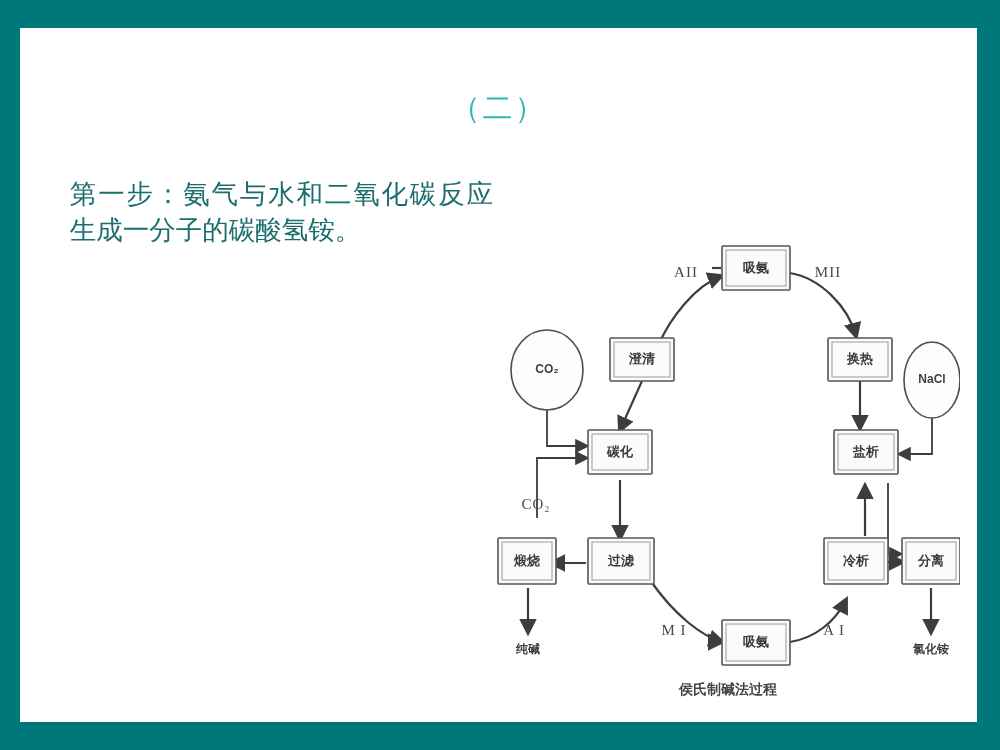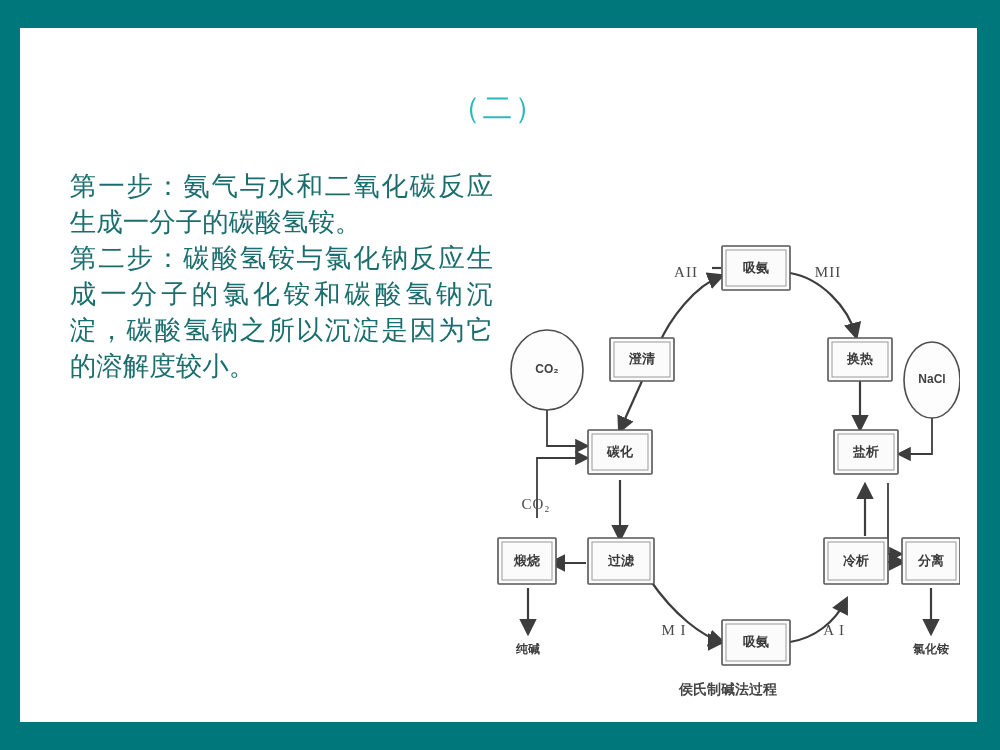--- a/index.html
+++ b/index.html
@@ -58,6 +58,7 @@
   #body-text p.p-hang {
     padding-left: 1.2em;
     text-indent: 0;
+    margin-top: 8px;
   }
 
   

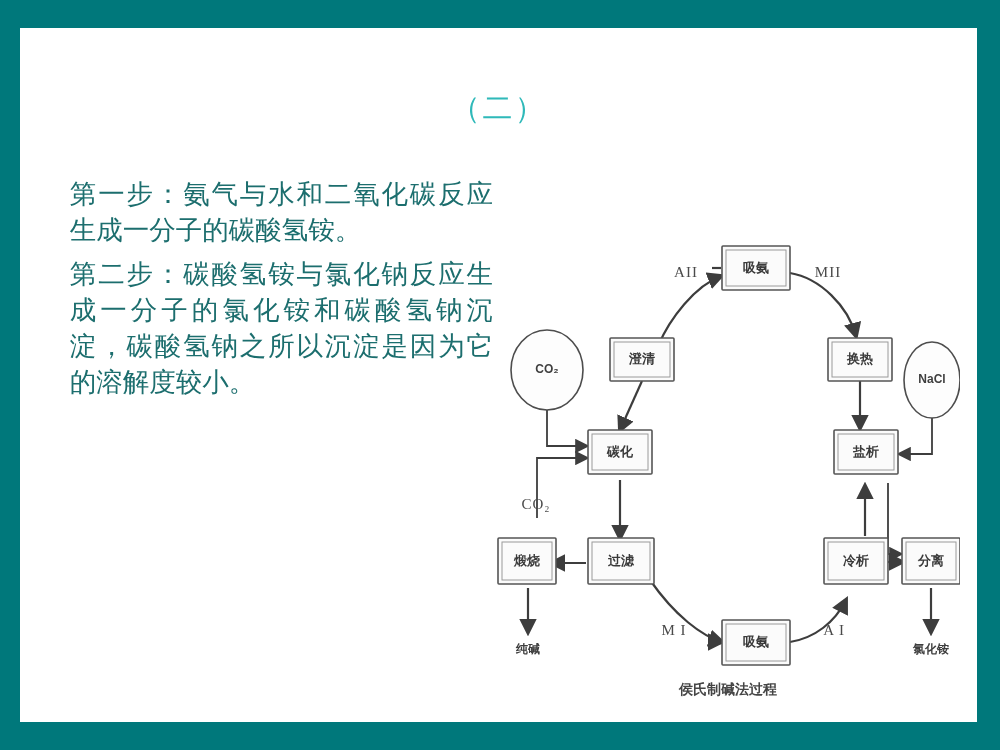--- a/index.html
+++ b/index.html
@@ -138,7 +138,6 @@
 
     <div id="body-text">
       <p class="p-hang">第一步：氨气与水和二氧化碳反应生成一分子的碳酸氢铵。</p>
-      <p class="p-hang">第二步：碳酸氢铵与氯化钠反应生成一分子的氯化铵和碳酸氢钠沉淀，碳酸氢钠之所以沉淀是因为它的溶解度较小。</p>
     </div>
 
     <div id="diagram">

